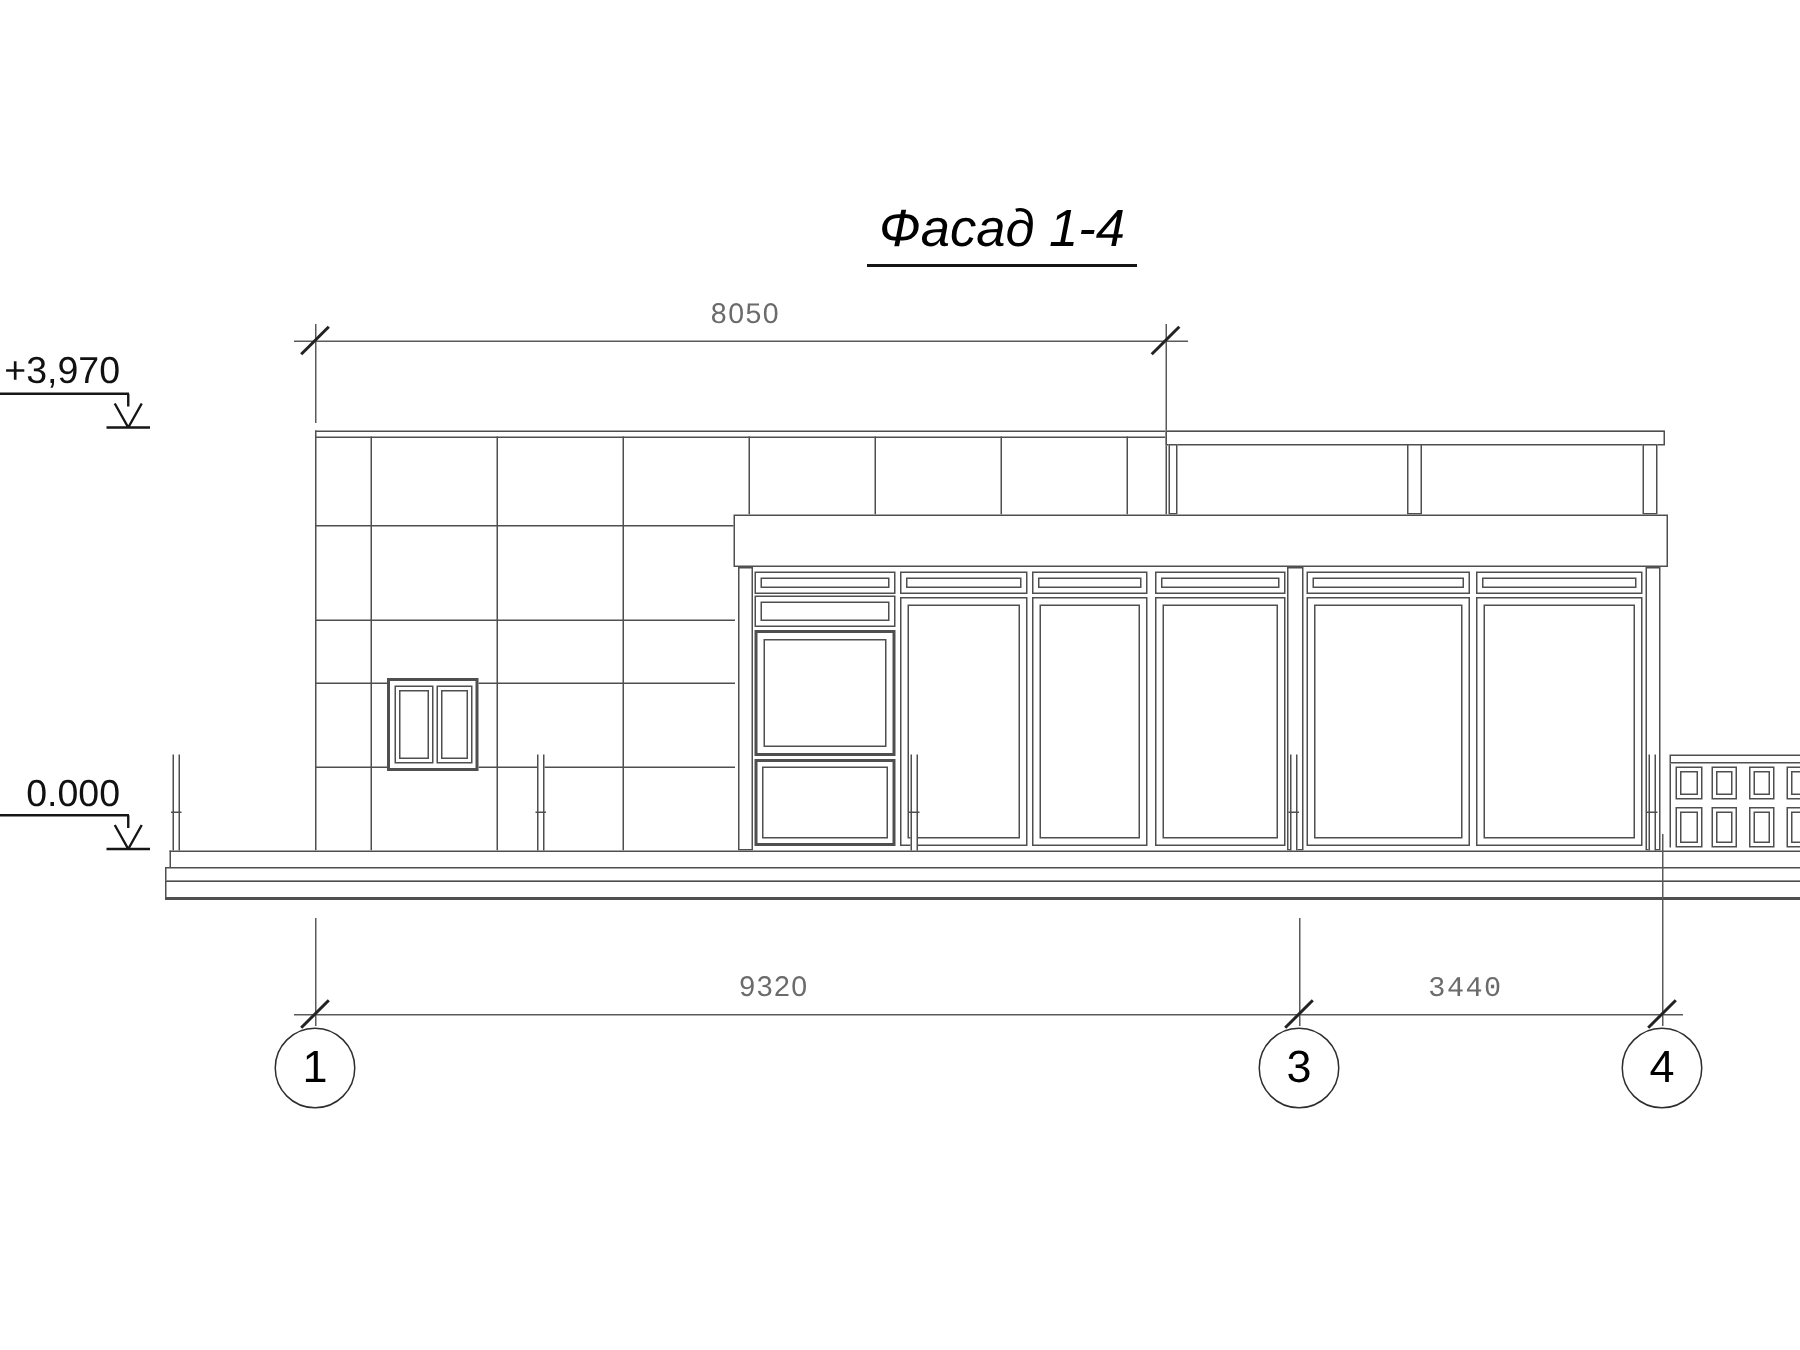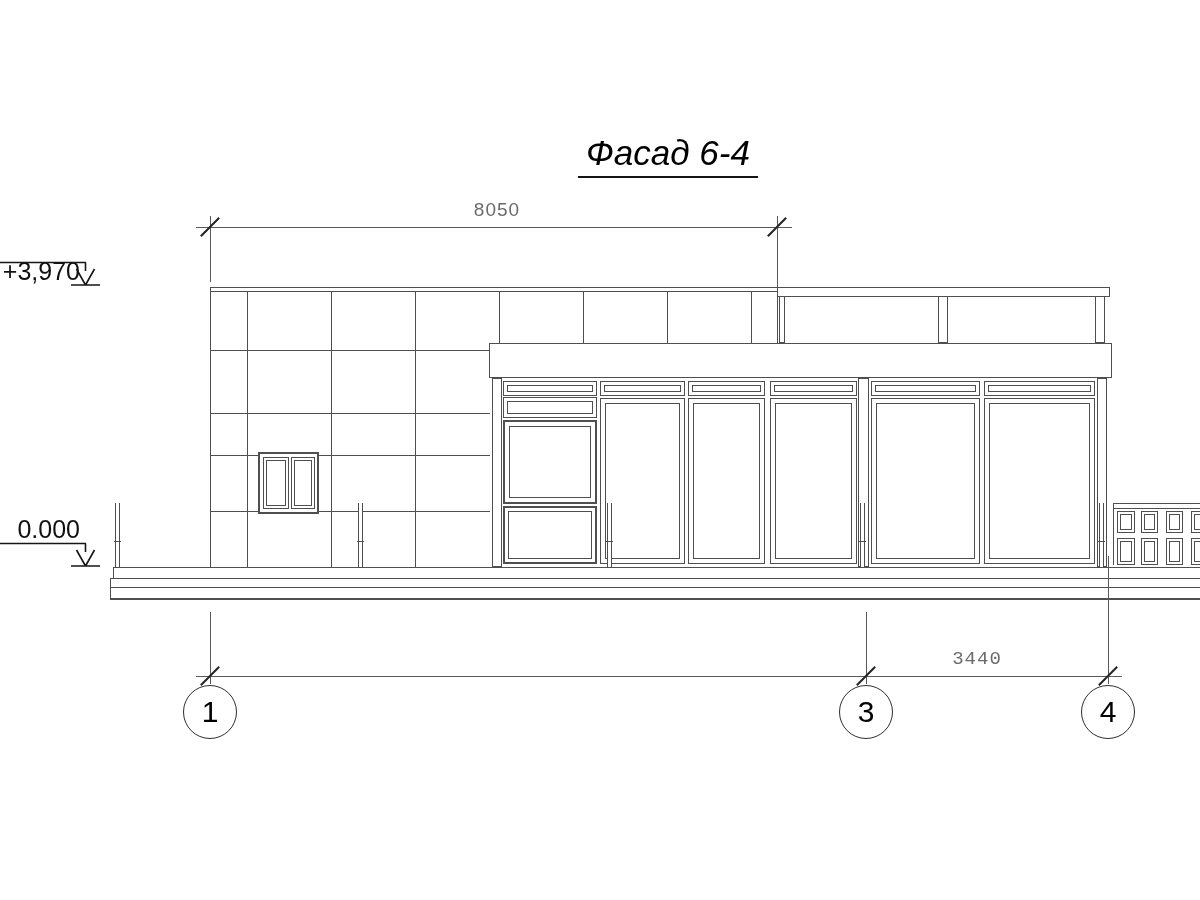--- a/index.html
+++ b/index.html
@@ -46,7 +46,7 @@
 
 <div id="canvas">
 
-  <div class="title">Фасад 6-4</div>
+  <div class="title">Фасад 1-4</div>
 
   <div class="dhl" style="left:196px;top:227px;width:596px;"></div>
   <div class="vl" style="left:210px;top:216px;height:66px;background:var(--dim);"></div>

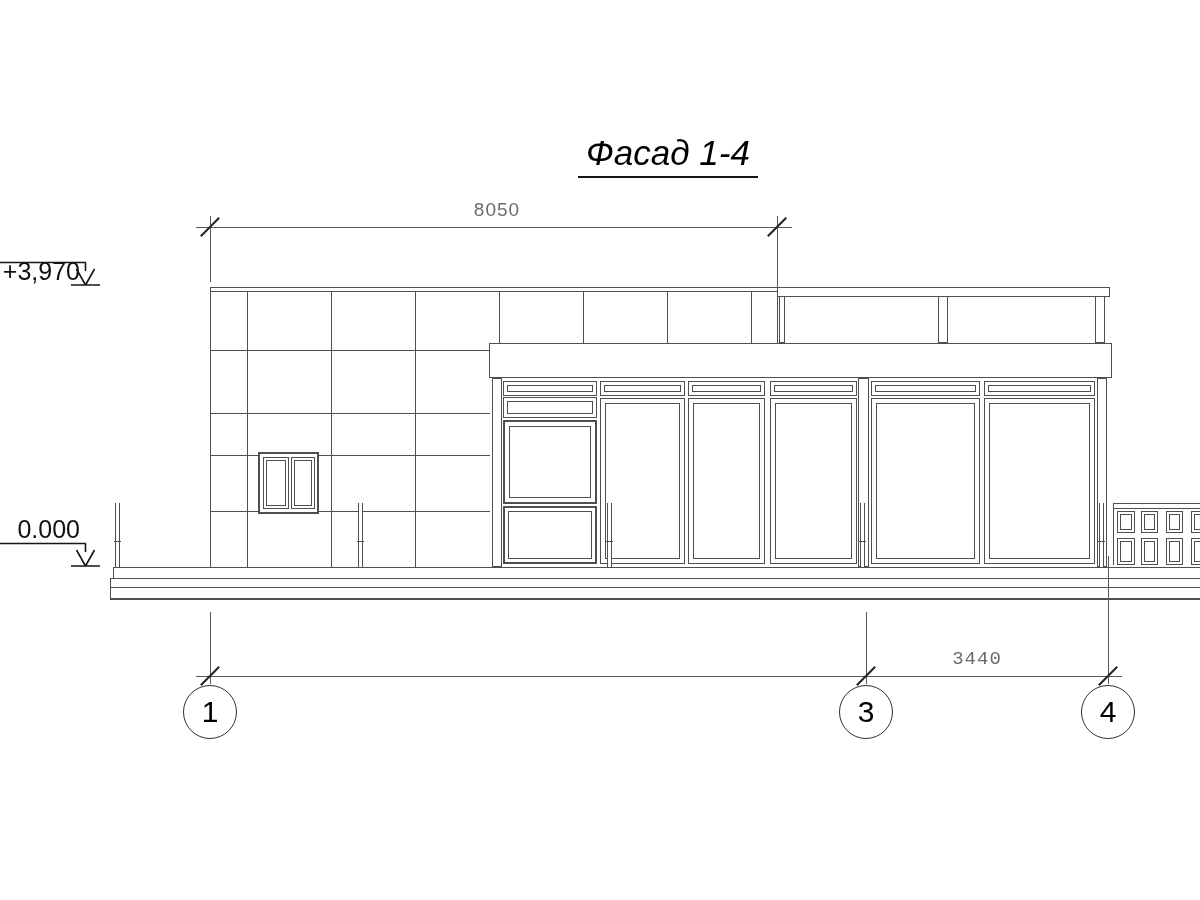--- a/index.html
+++ b/index.html
@@ -55,7 +55,7 @@
   <div class="slash" style="left:764px;top:226px;"></div>
   <div class="dim-label" style="left:427px;top:199px;width:140px;">8050</div>
 
-  <div class="elev-label" style="left:0px;top:233px;width:80px;margin-top:24px;">+3,970</div>
+  <div class="elev-label" style="left:0px;top:233px;width:80px;">+3,970</div>
   <svg class="mark" style="left:0px;top:255px;" width="105" height="36" viewBox="0 0 105 36">
     <path d="M0 7.5 H86 M85.5 7.5 V16 M76.5 14 L85.5 30 M94.5 14 L85.5 30 M71 30 H100"></path>
   </svg>

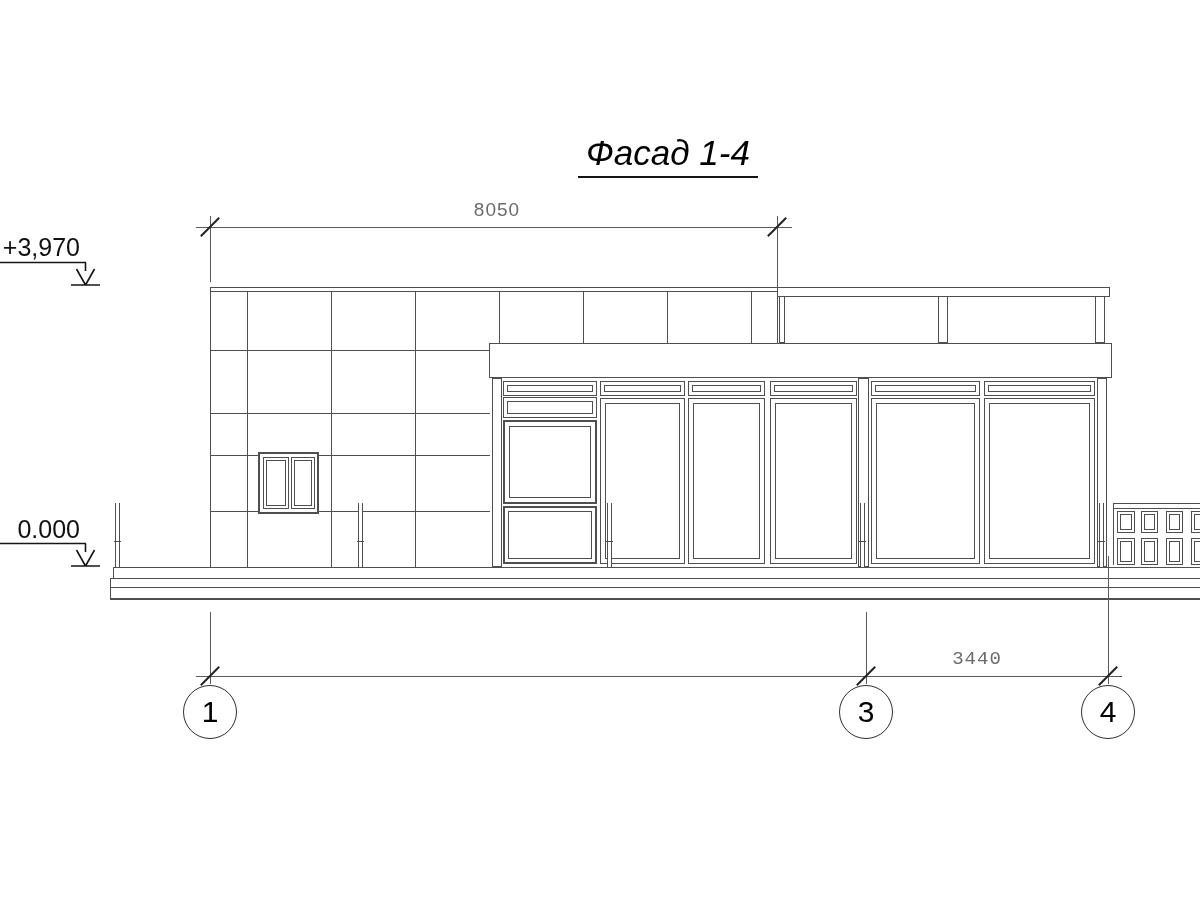--- a/index.html
+++ b/index.html
@@ -162,6 +162,7 @@
   <div class="slash" style="left:853px;top:675px;"></div>
   <div class="slash" style="left:1095px;top:675px;"></div>
 
+  <div class="dim-label" style="left:446px;top:648px;width:140px;">9320</div>
   <div class="dim-label" style="left:907px;top:648px;width:140px;font-family:Liberation Mono, monospace;">3440</div>
 
   <div class="circle" style="left:183px;top:685px;">

